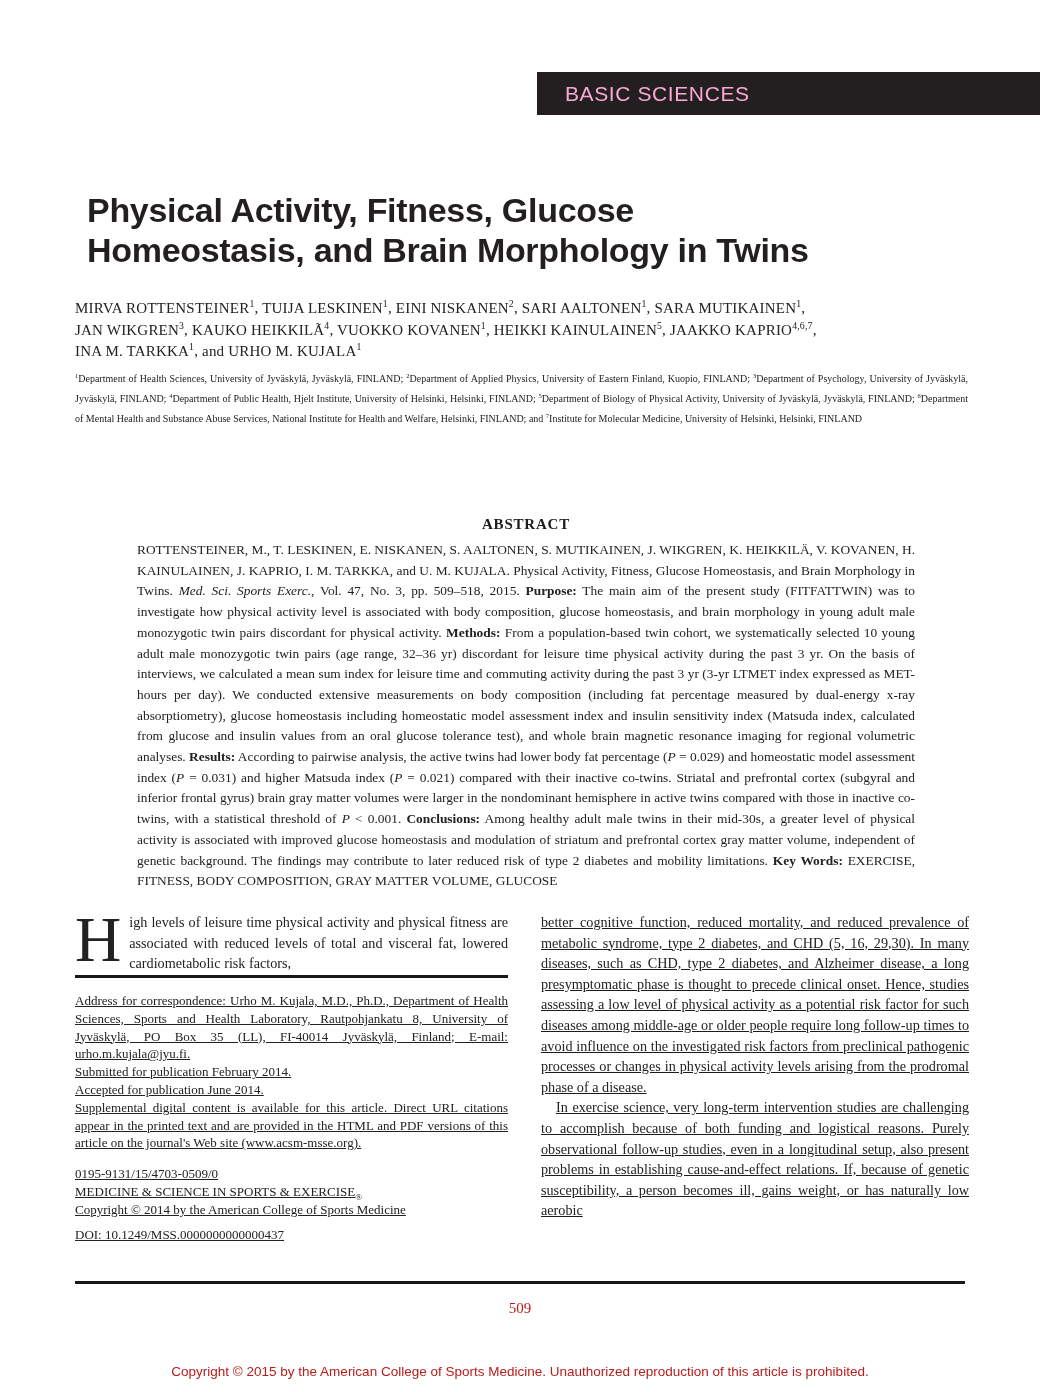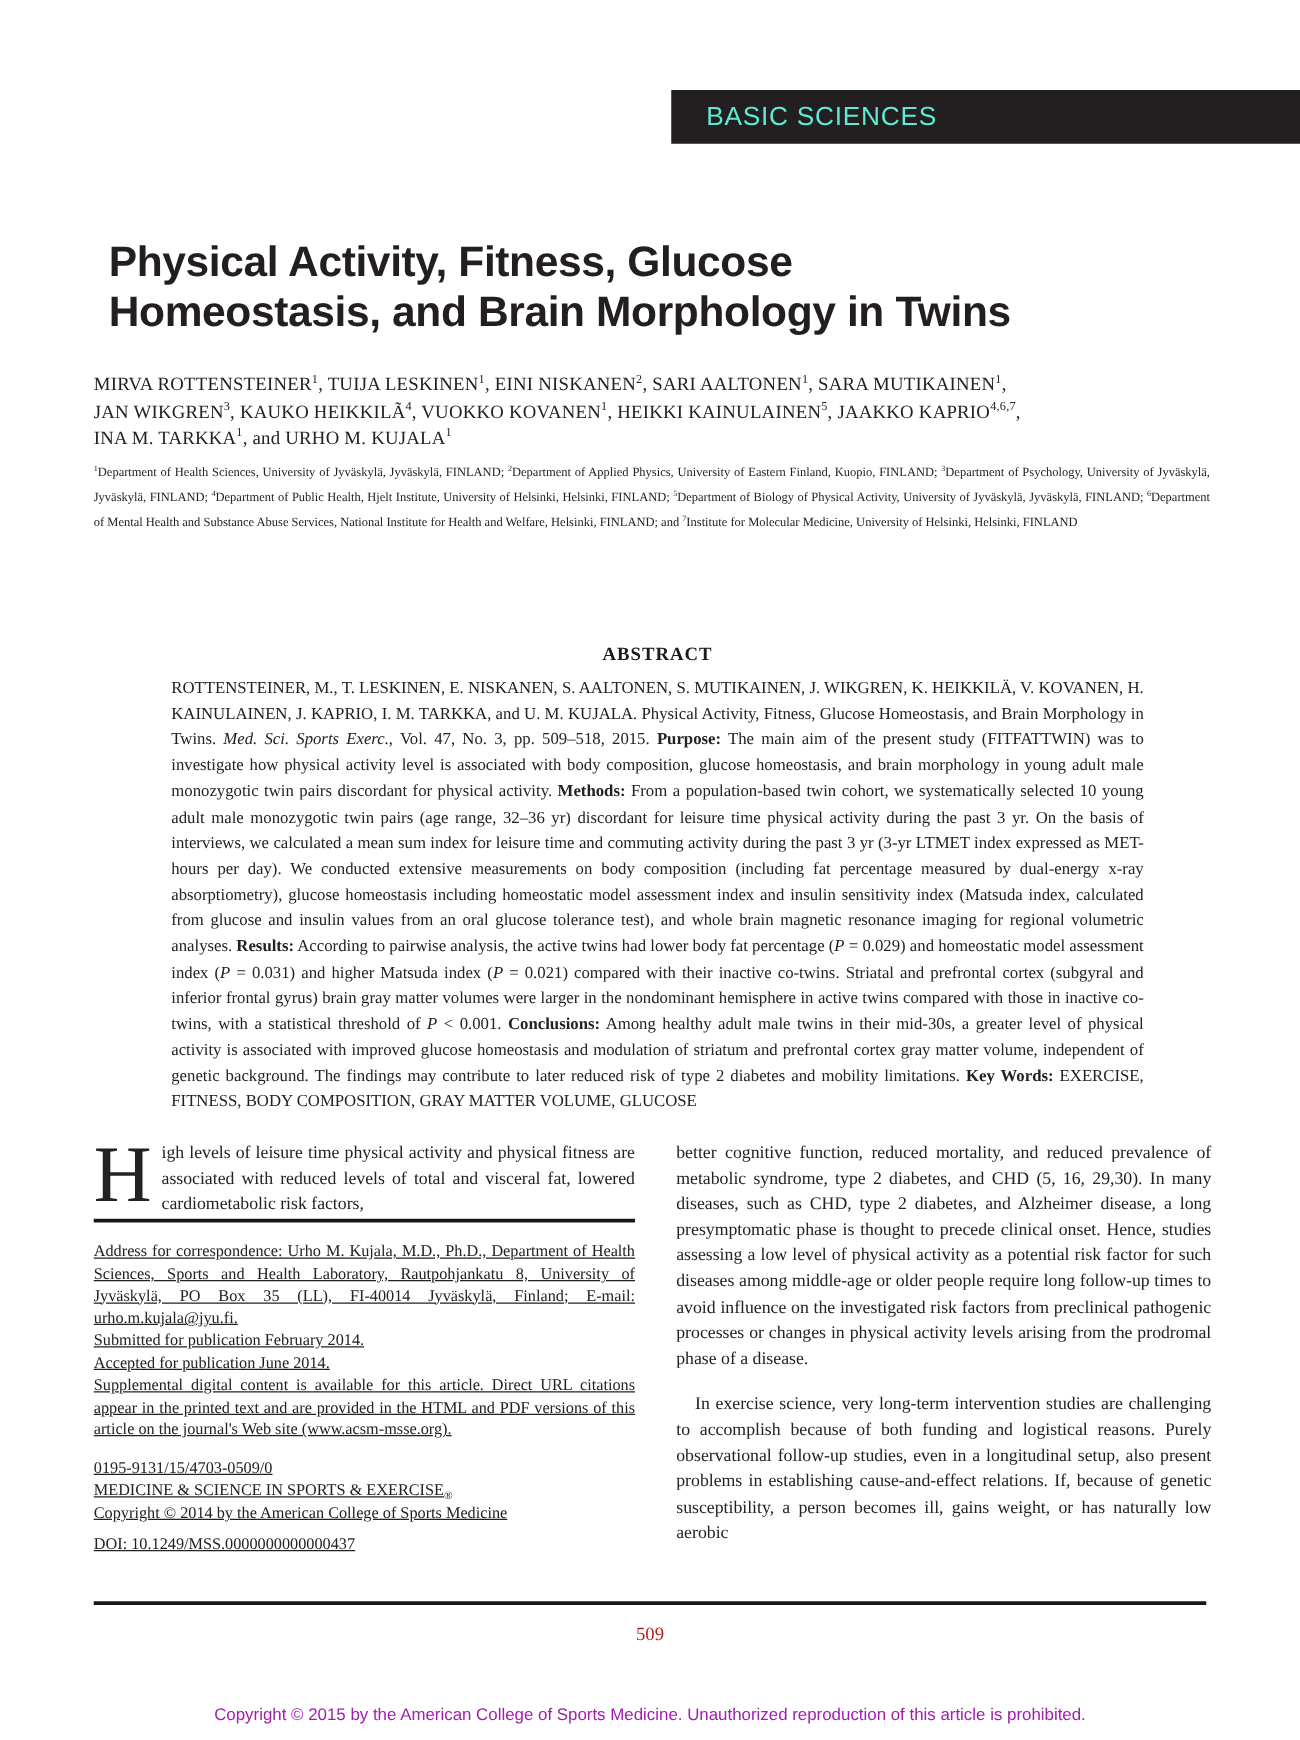--- a/index.html
+++ b/index.html
@@ -22,7 +22,7 @@
   }
   .banner-label {
     font-family: "Liberation Sans", sans-serif;
-    color: #5eead4;
+    color: #f9a8d4;
     font-size: 21px;
     font-weight: 400;
     letter-spacing: 0.6px;

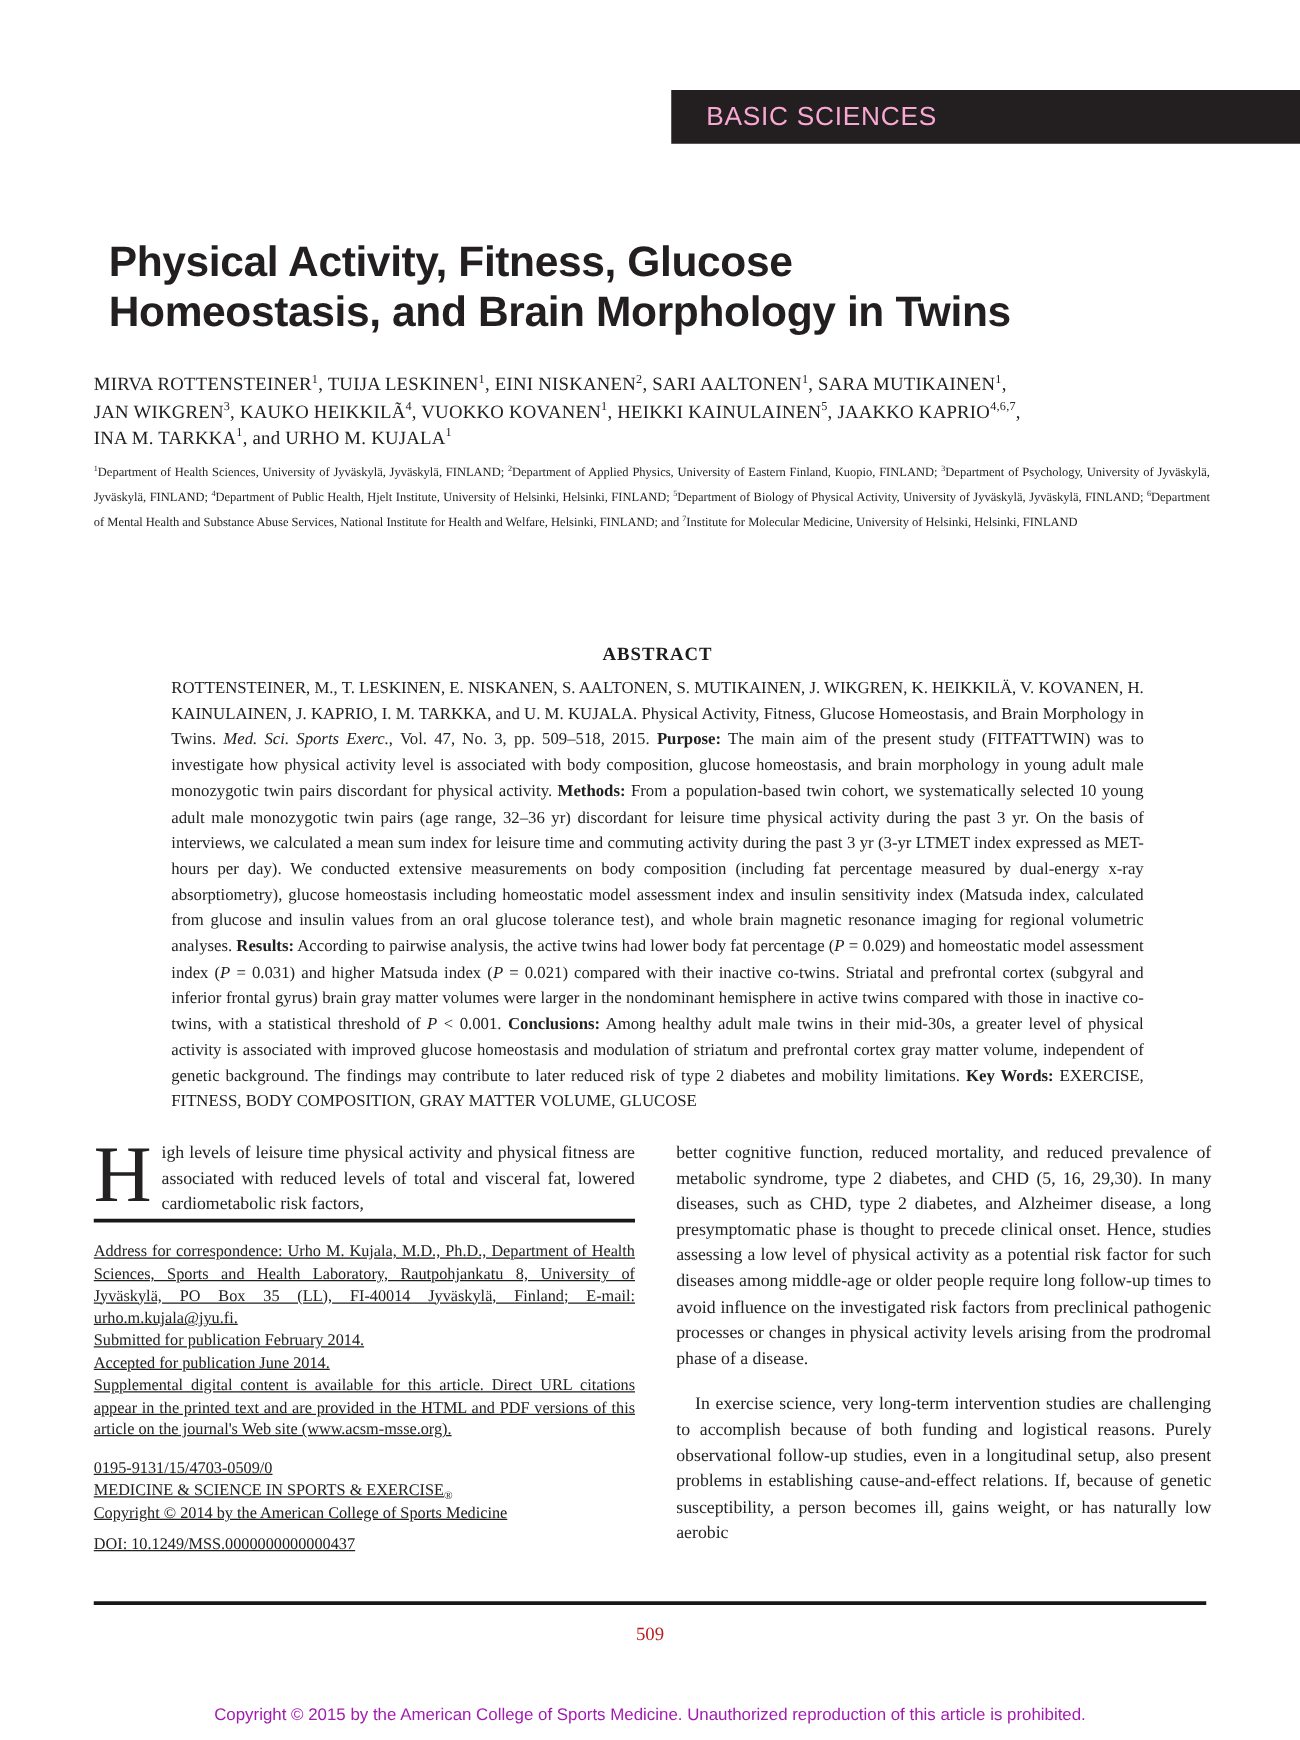--- a/index.html
+++ b/index.html
@@ -78,7 +78,7 @@
   }
   .col-right {
     position: absolute;
-    top: 912px; left: 541px; width: 428px;
+    top: 912px; left: 541px; width: 428px; text-decoration: underline;
   }
   .bodytext {
     margin: 0;

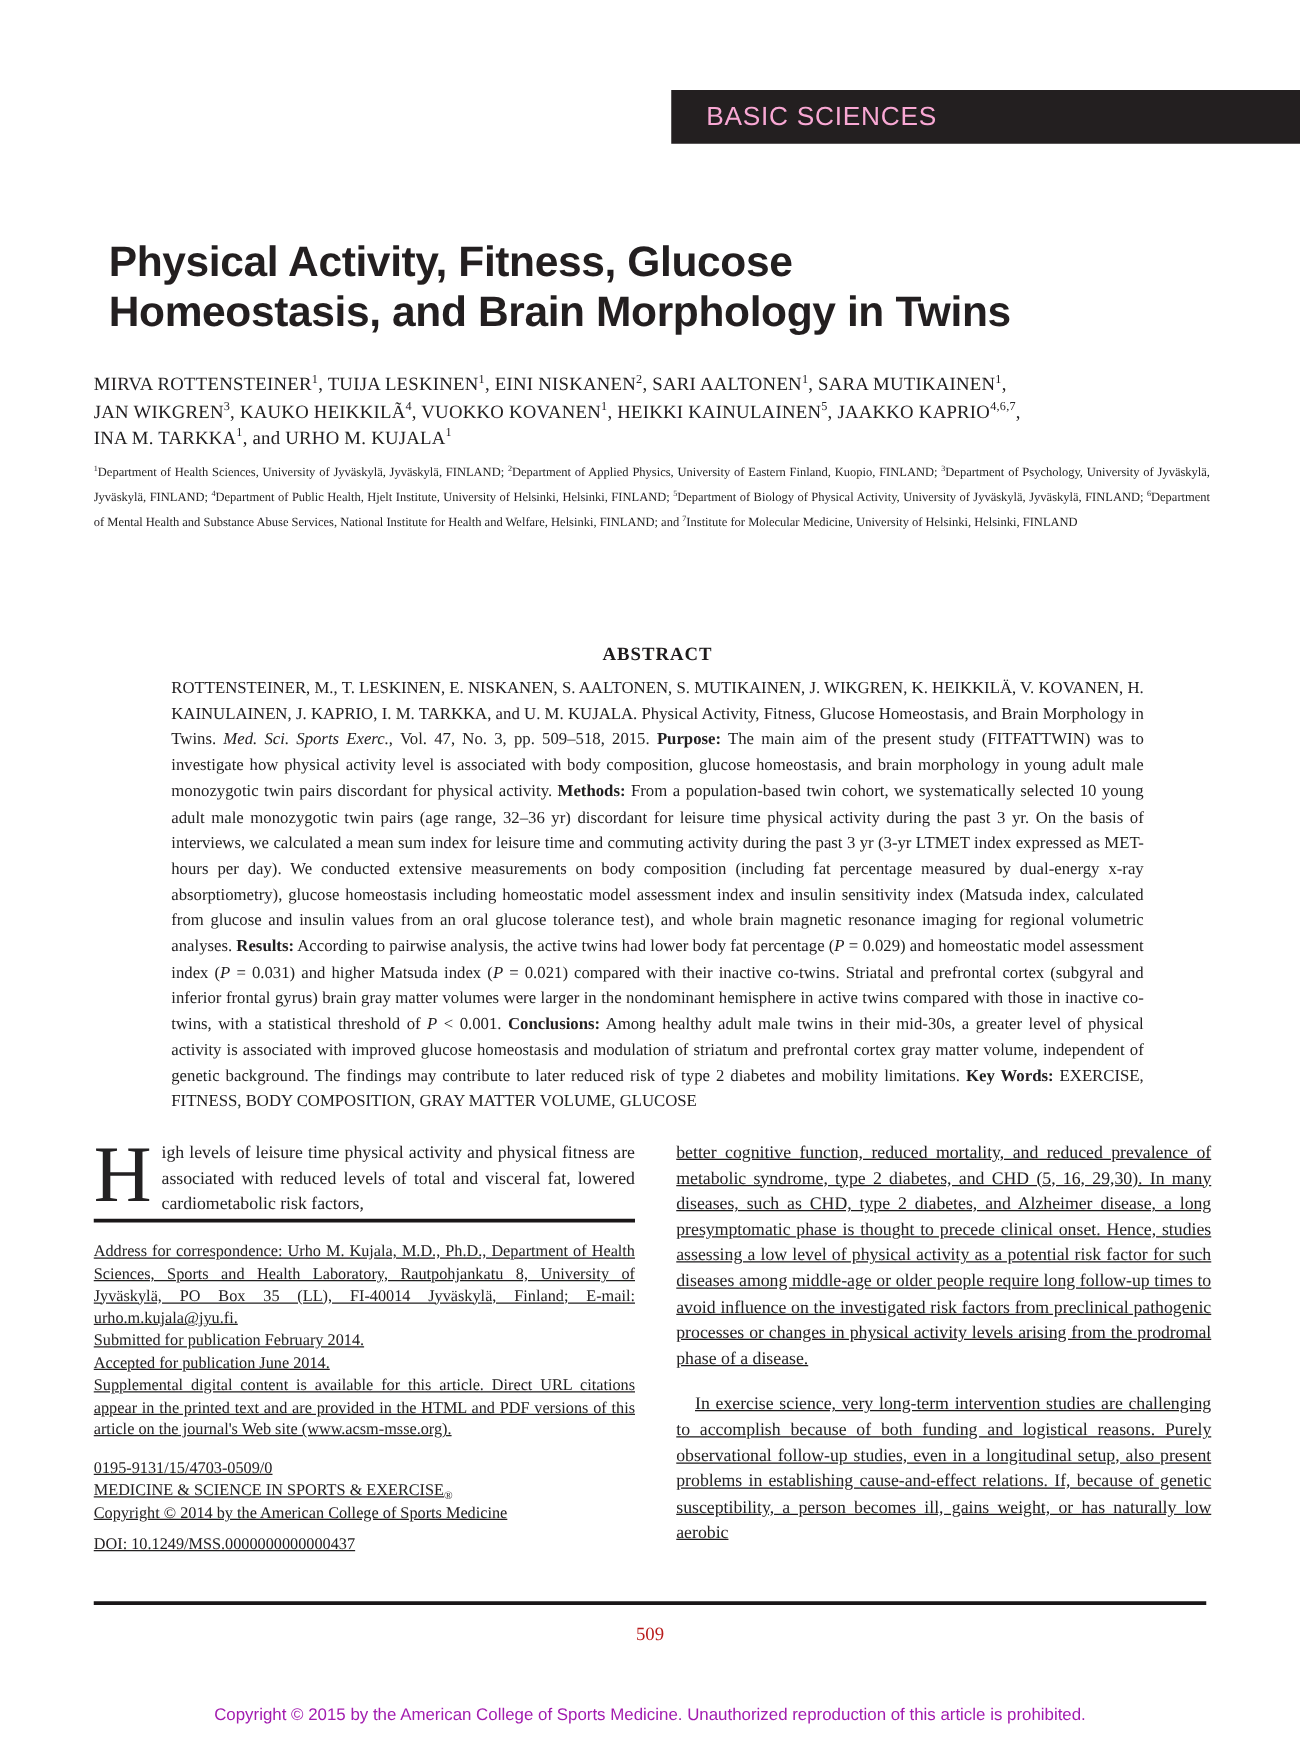--- a/index.html
+++ b/index.html
@@ -87,7 +87,7 @@
     text-align: justify;
     color: #232122;
   }
-  .col-right .bodytext + .bodytext { text-indent: 15px; margin-top: 16px; }
+  .col-right .bodytext + .bodytext { text-indent: 15px; }
   .dropcap {
     float: left;
     font-size: 64px;

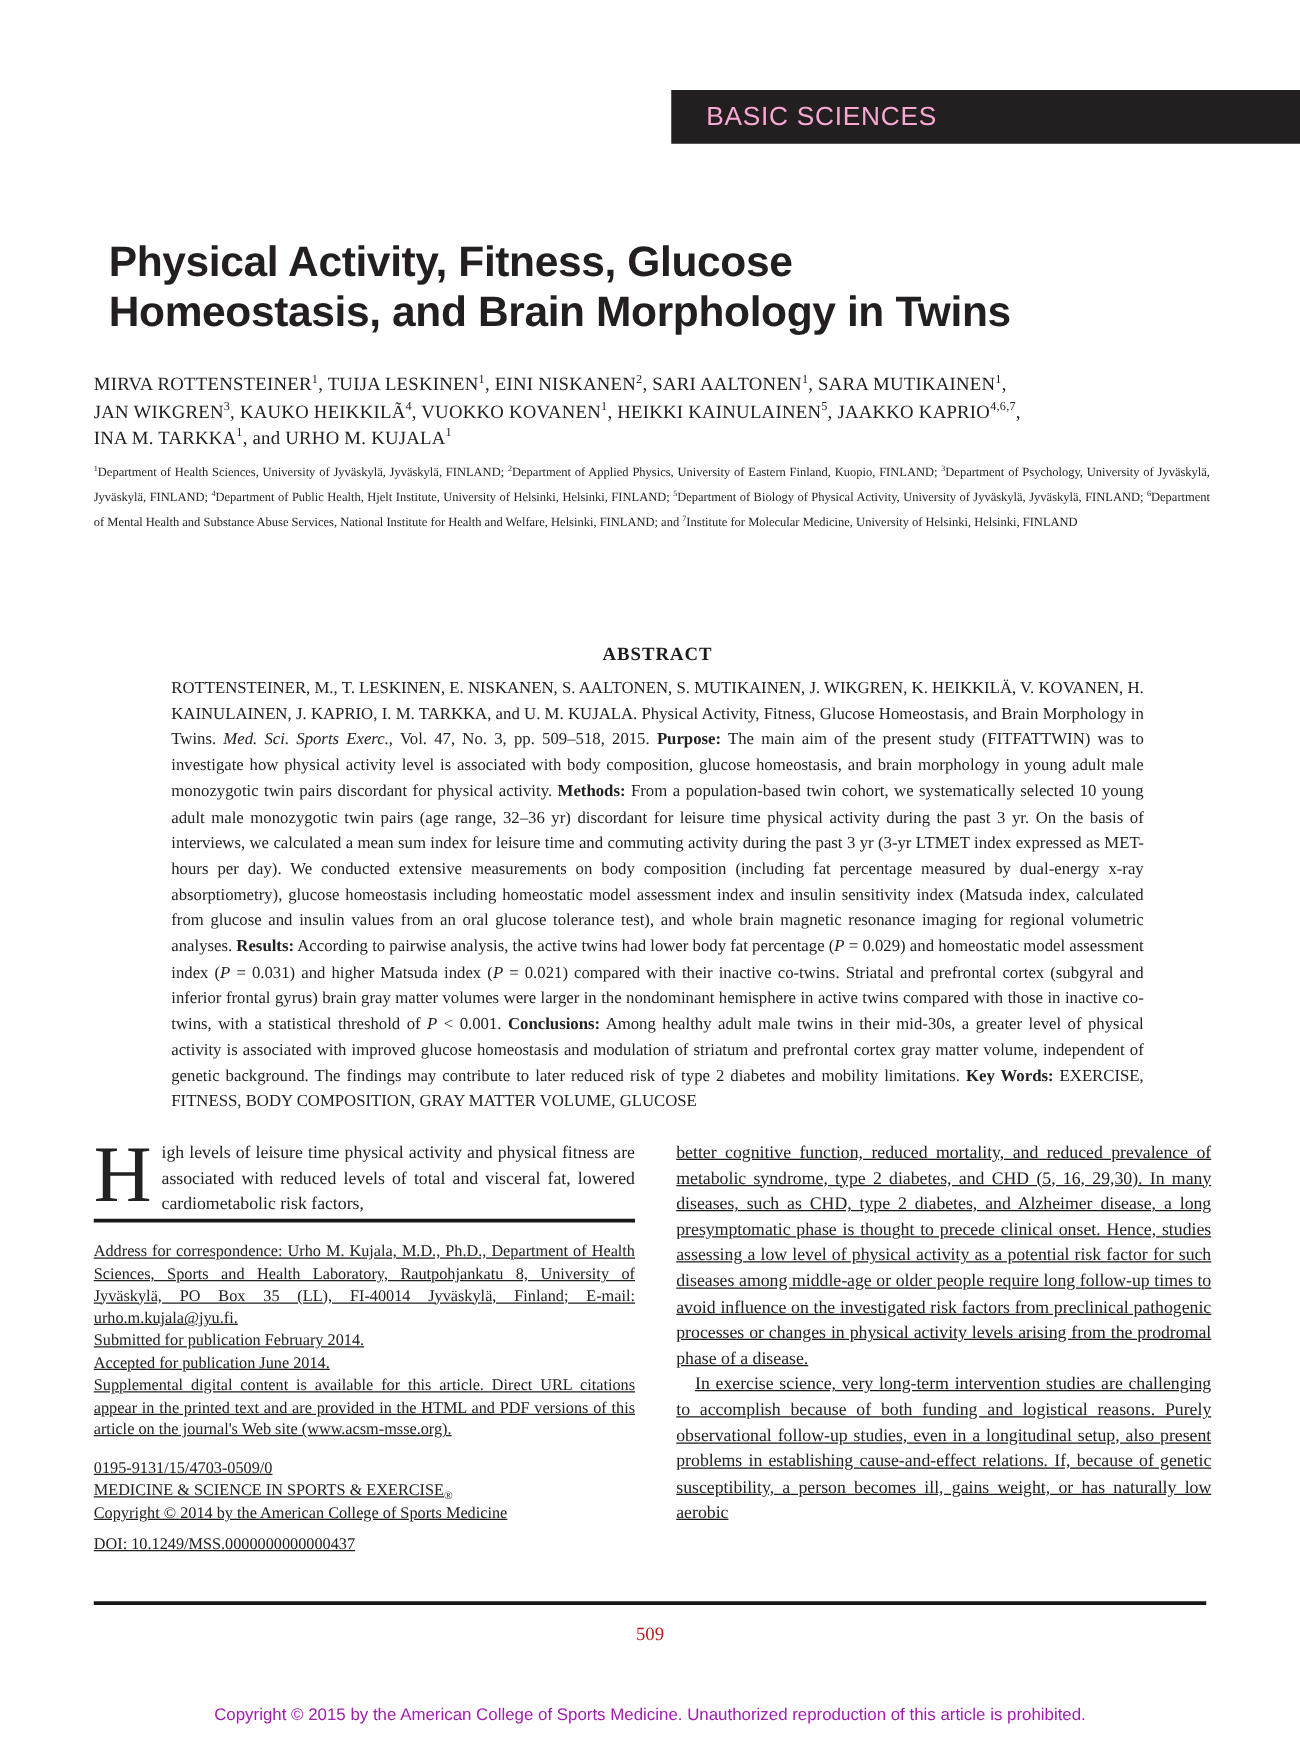--- a/index.html
+++ b/index.html
@@ -137,7 +137,7 @@
     font-family: "Liberation Sans", sans-serif;
     font-size: 13.5px;
     font-weight: 500;
-    color: #a21caf;
+    color: #b91c1c;
   }
 </style>
 </head>

